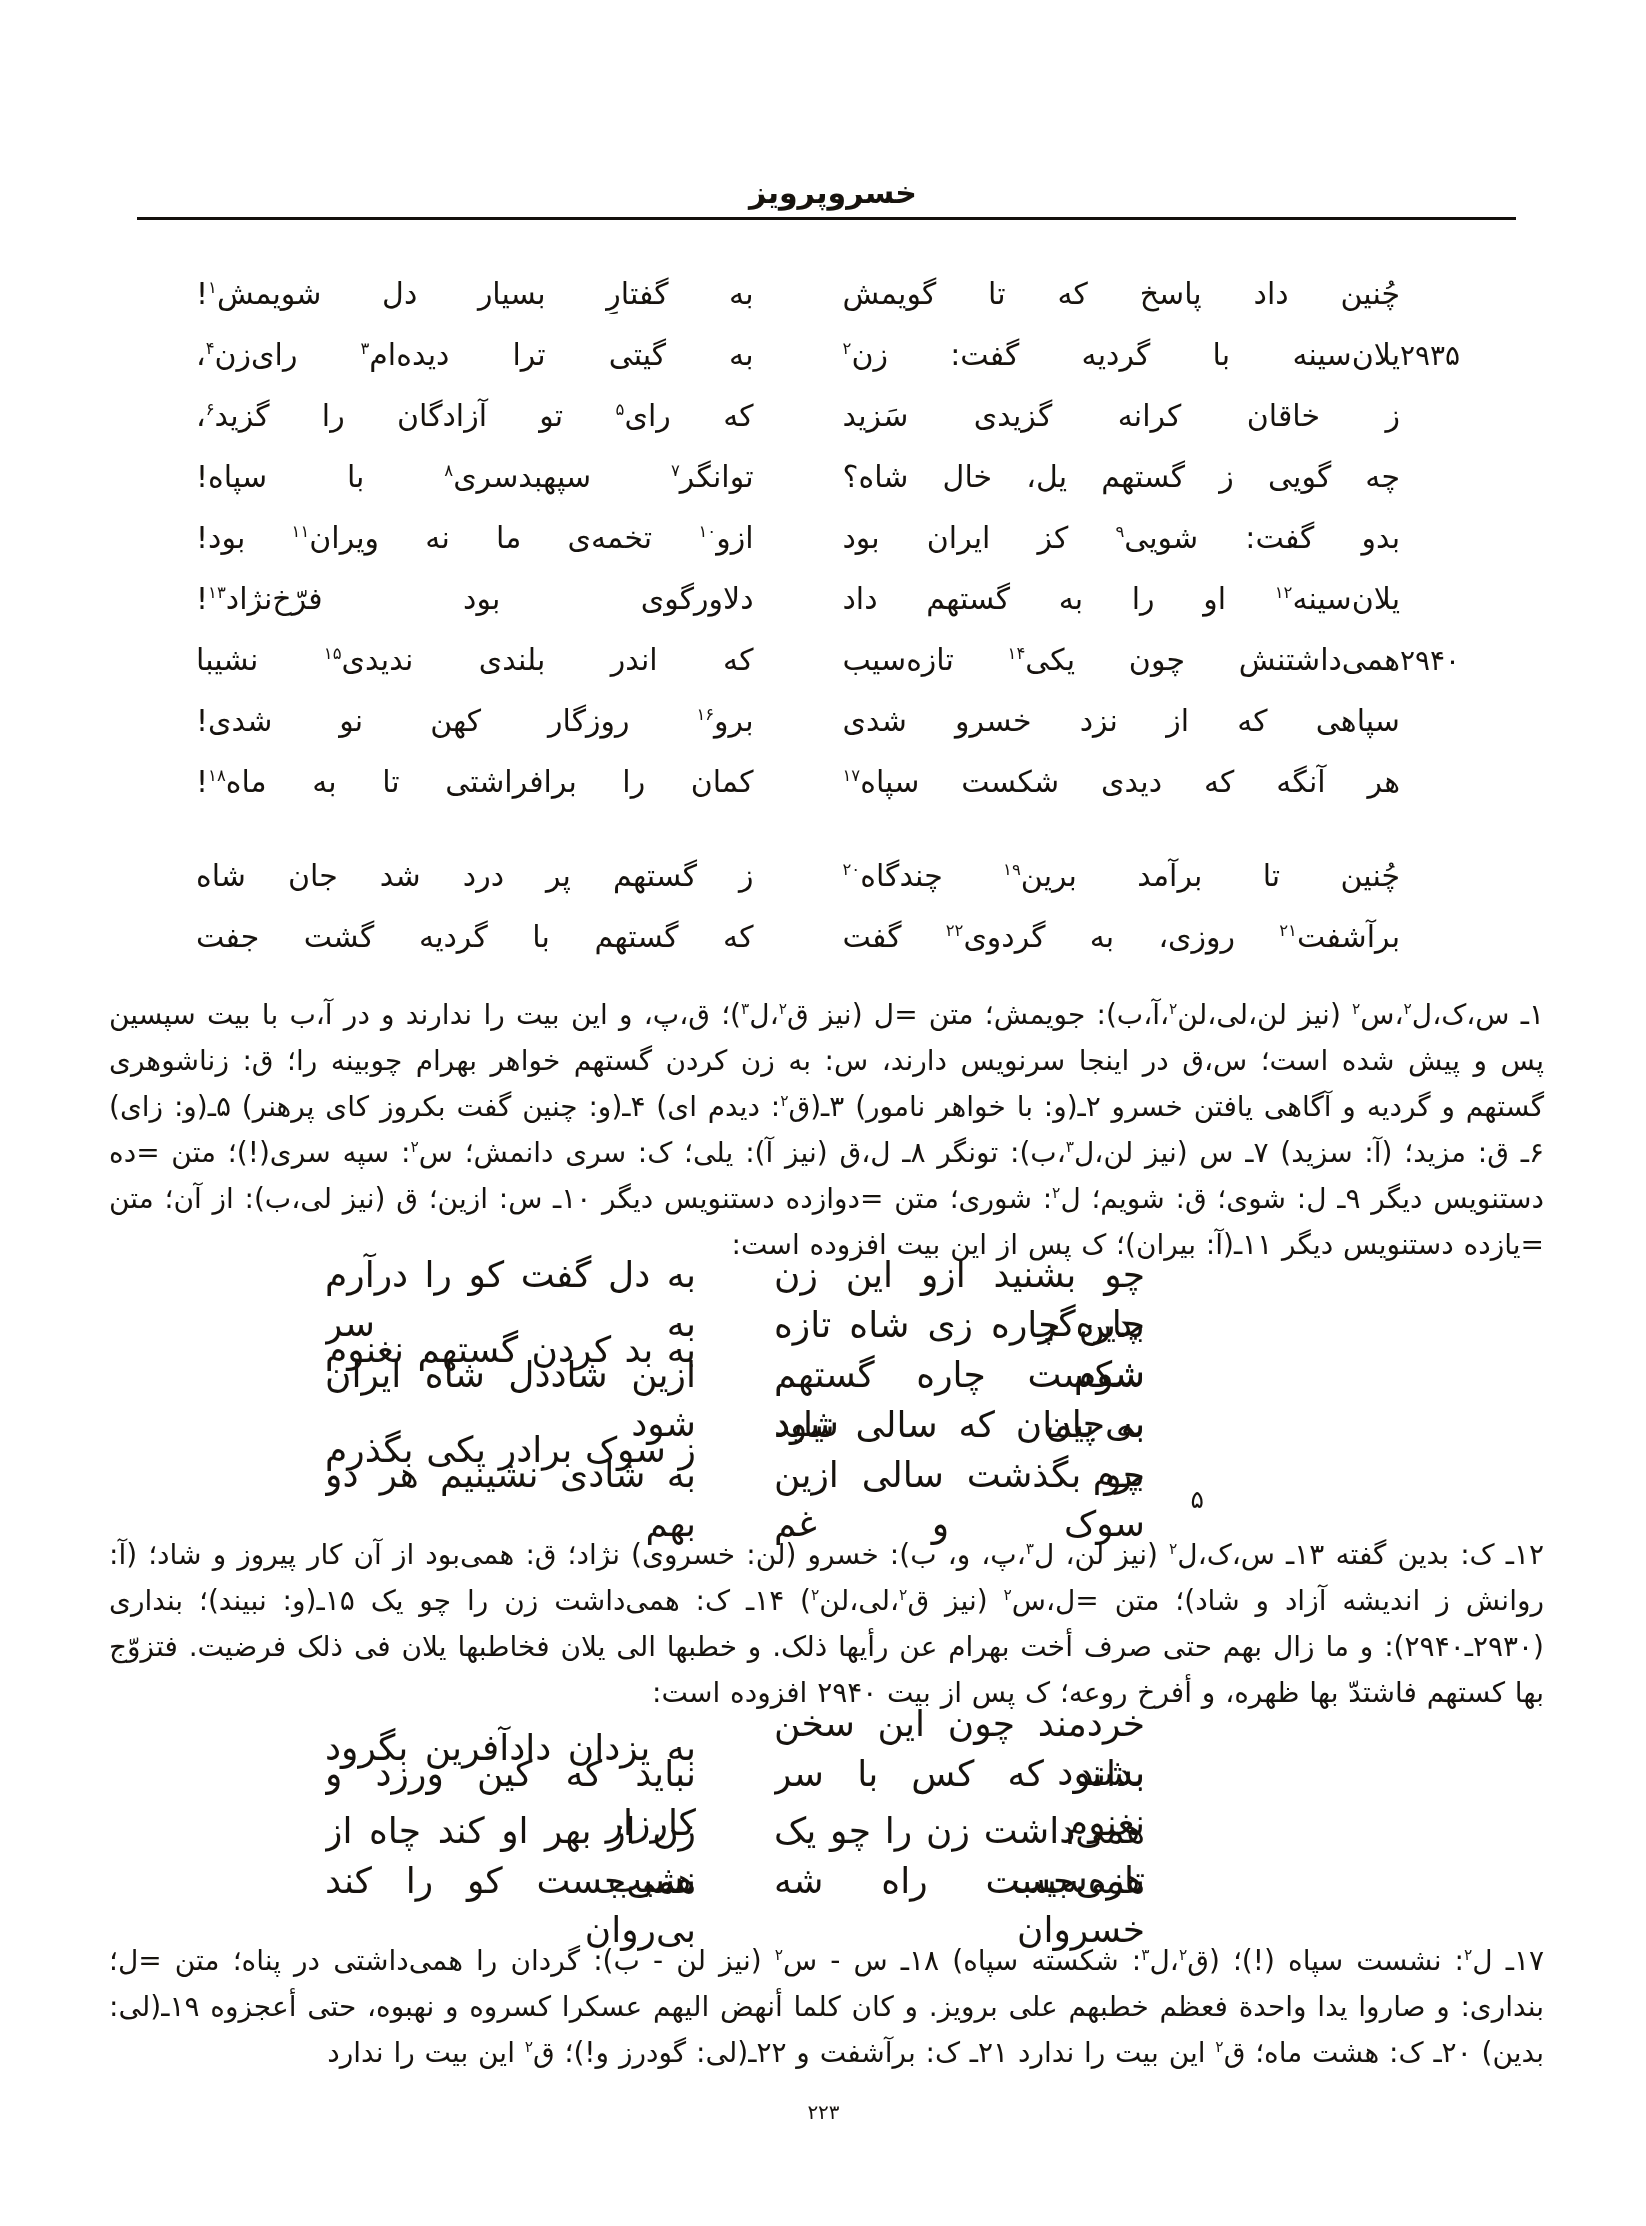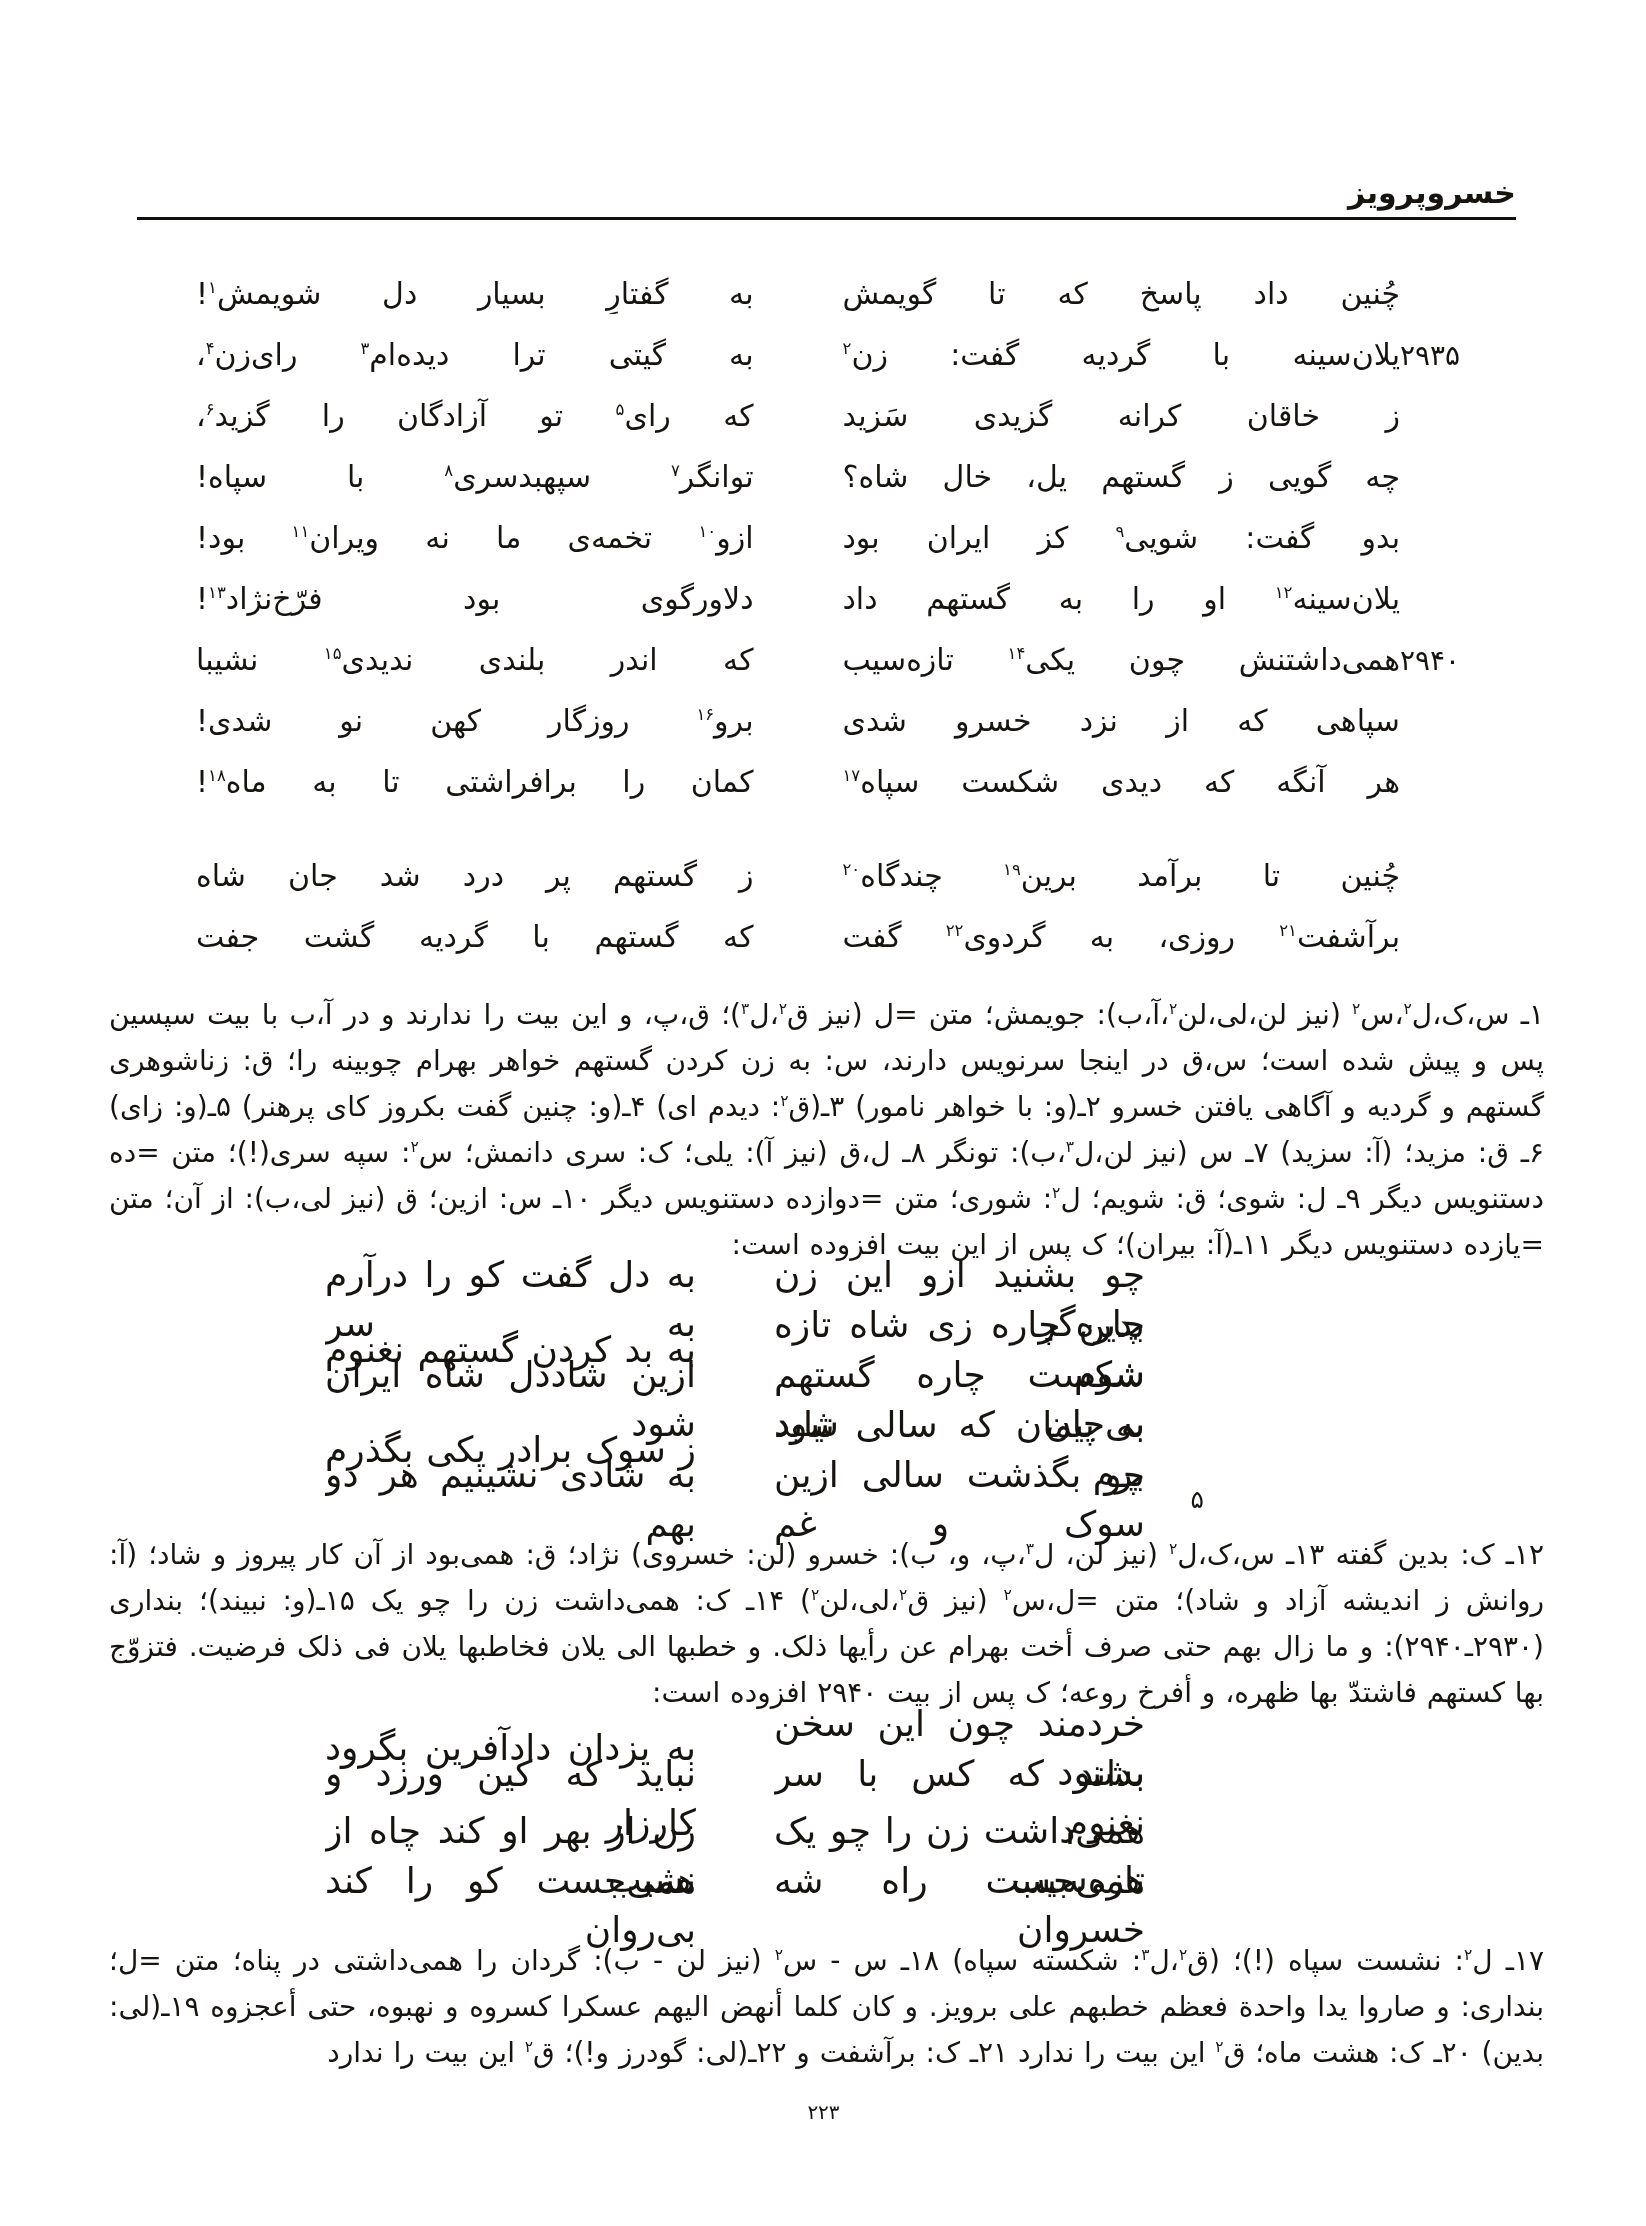--- a/index.html
+++ b/index.html
@@ -17,7 +17,7 @@
   }
   .header .title {
     direction: rtl;
-    text-align: right;
+    text-align: center;
     font-size: 30px;
     font-weight: bold;
     padding-left: 13px;

